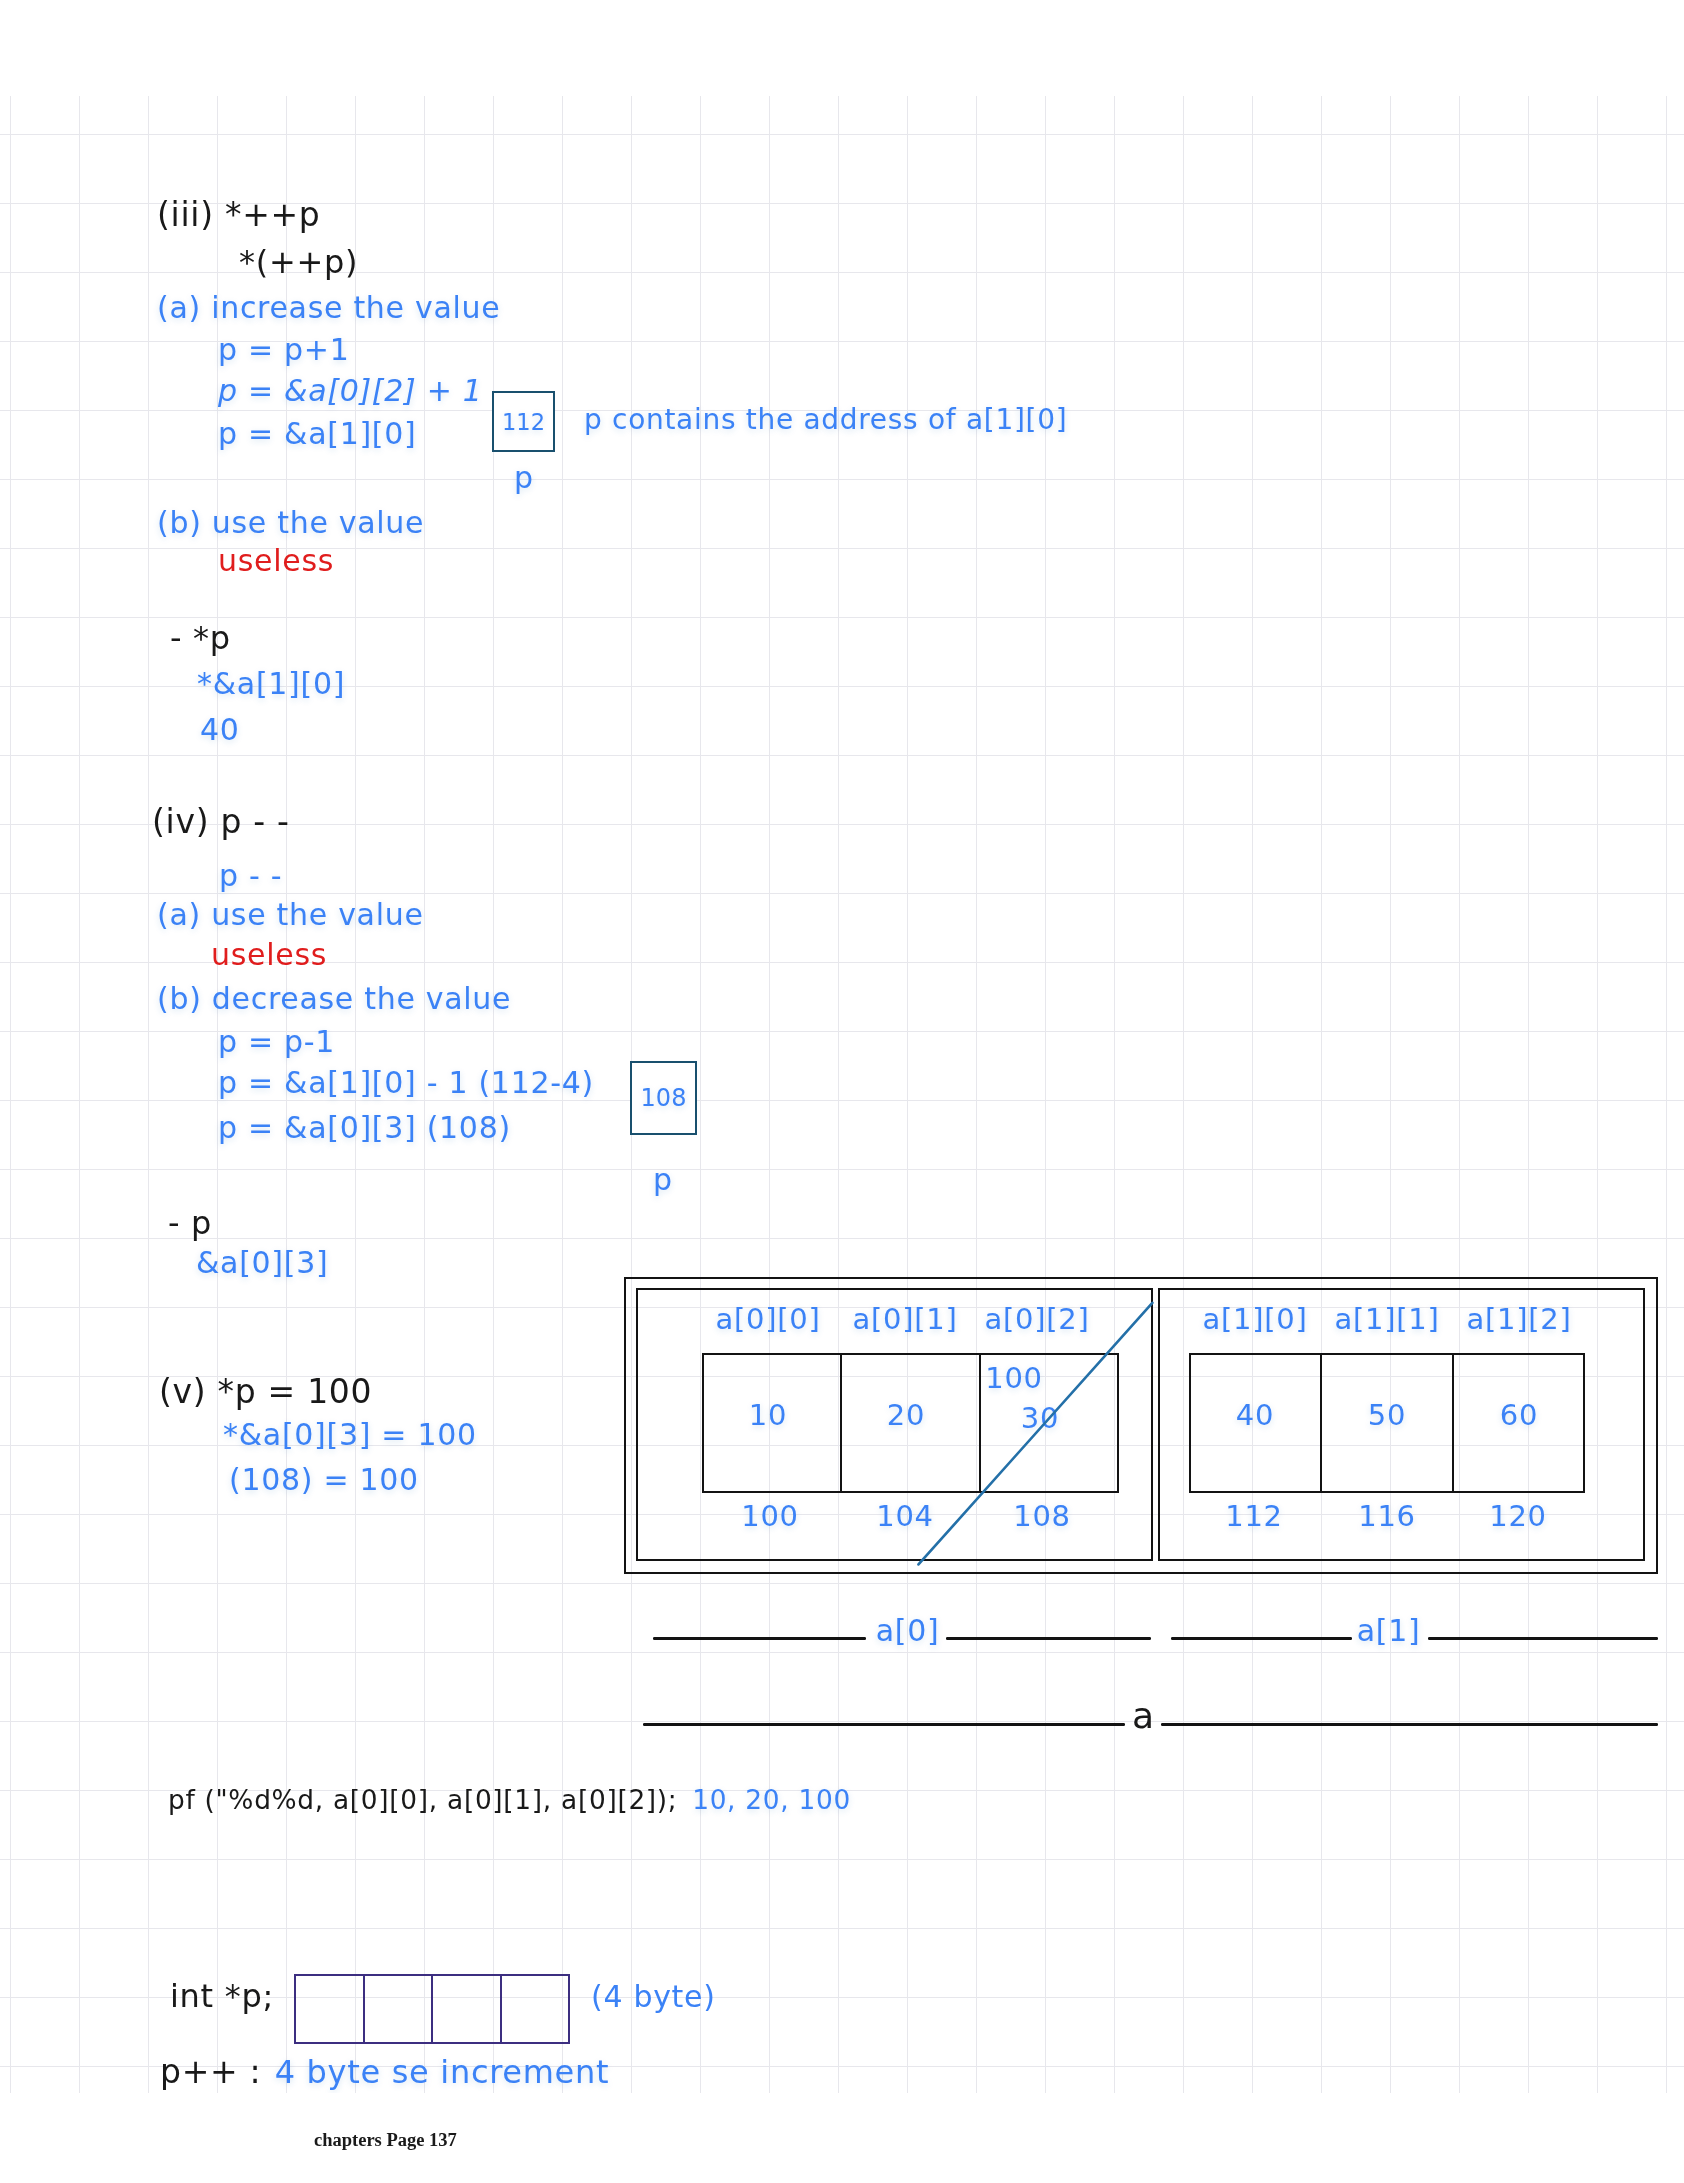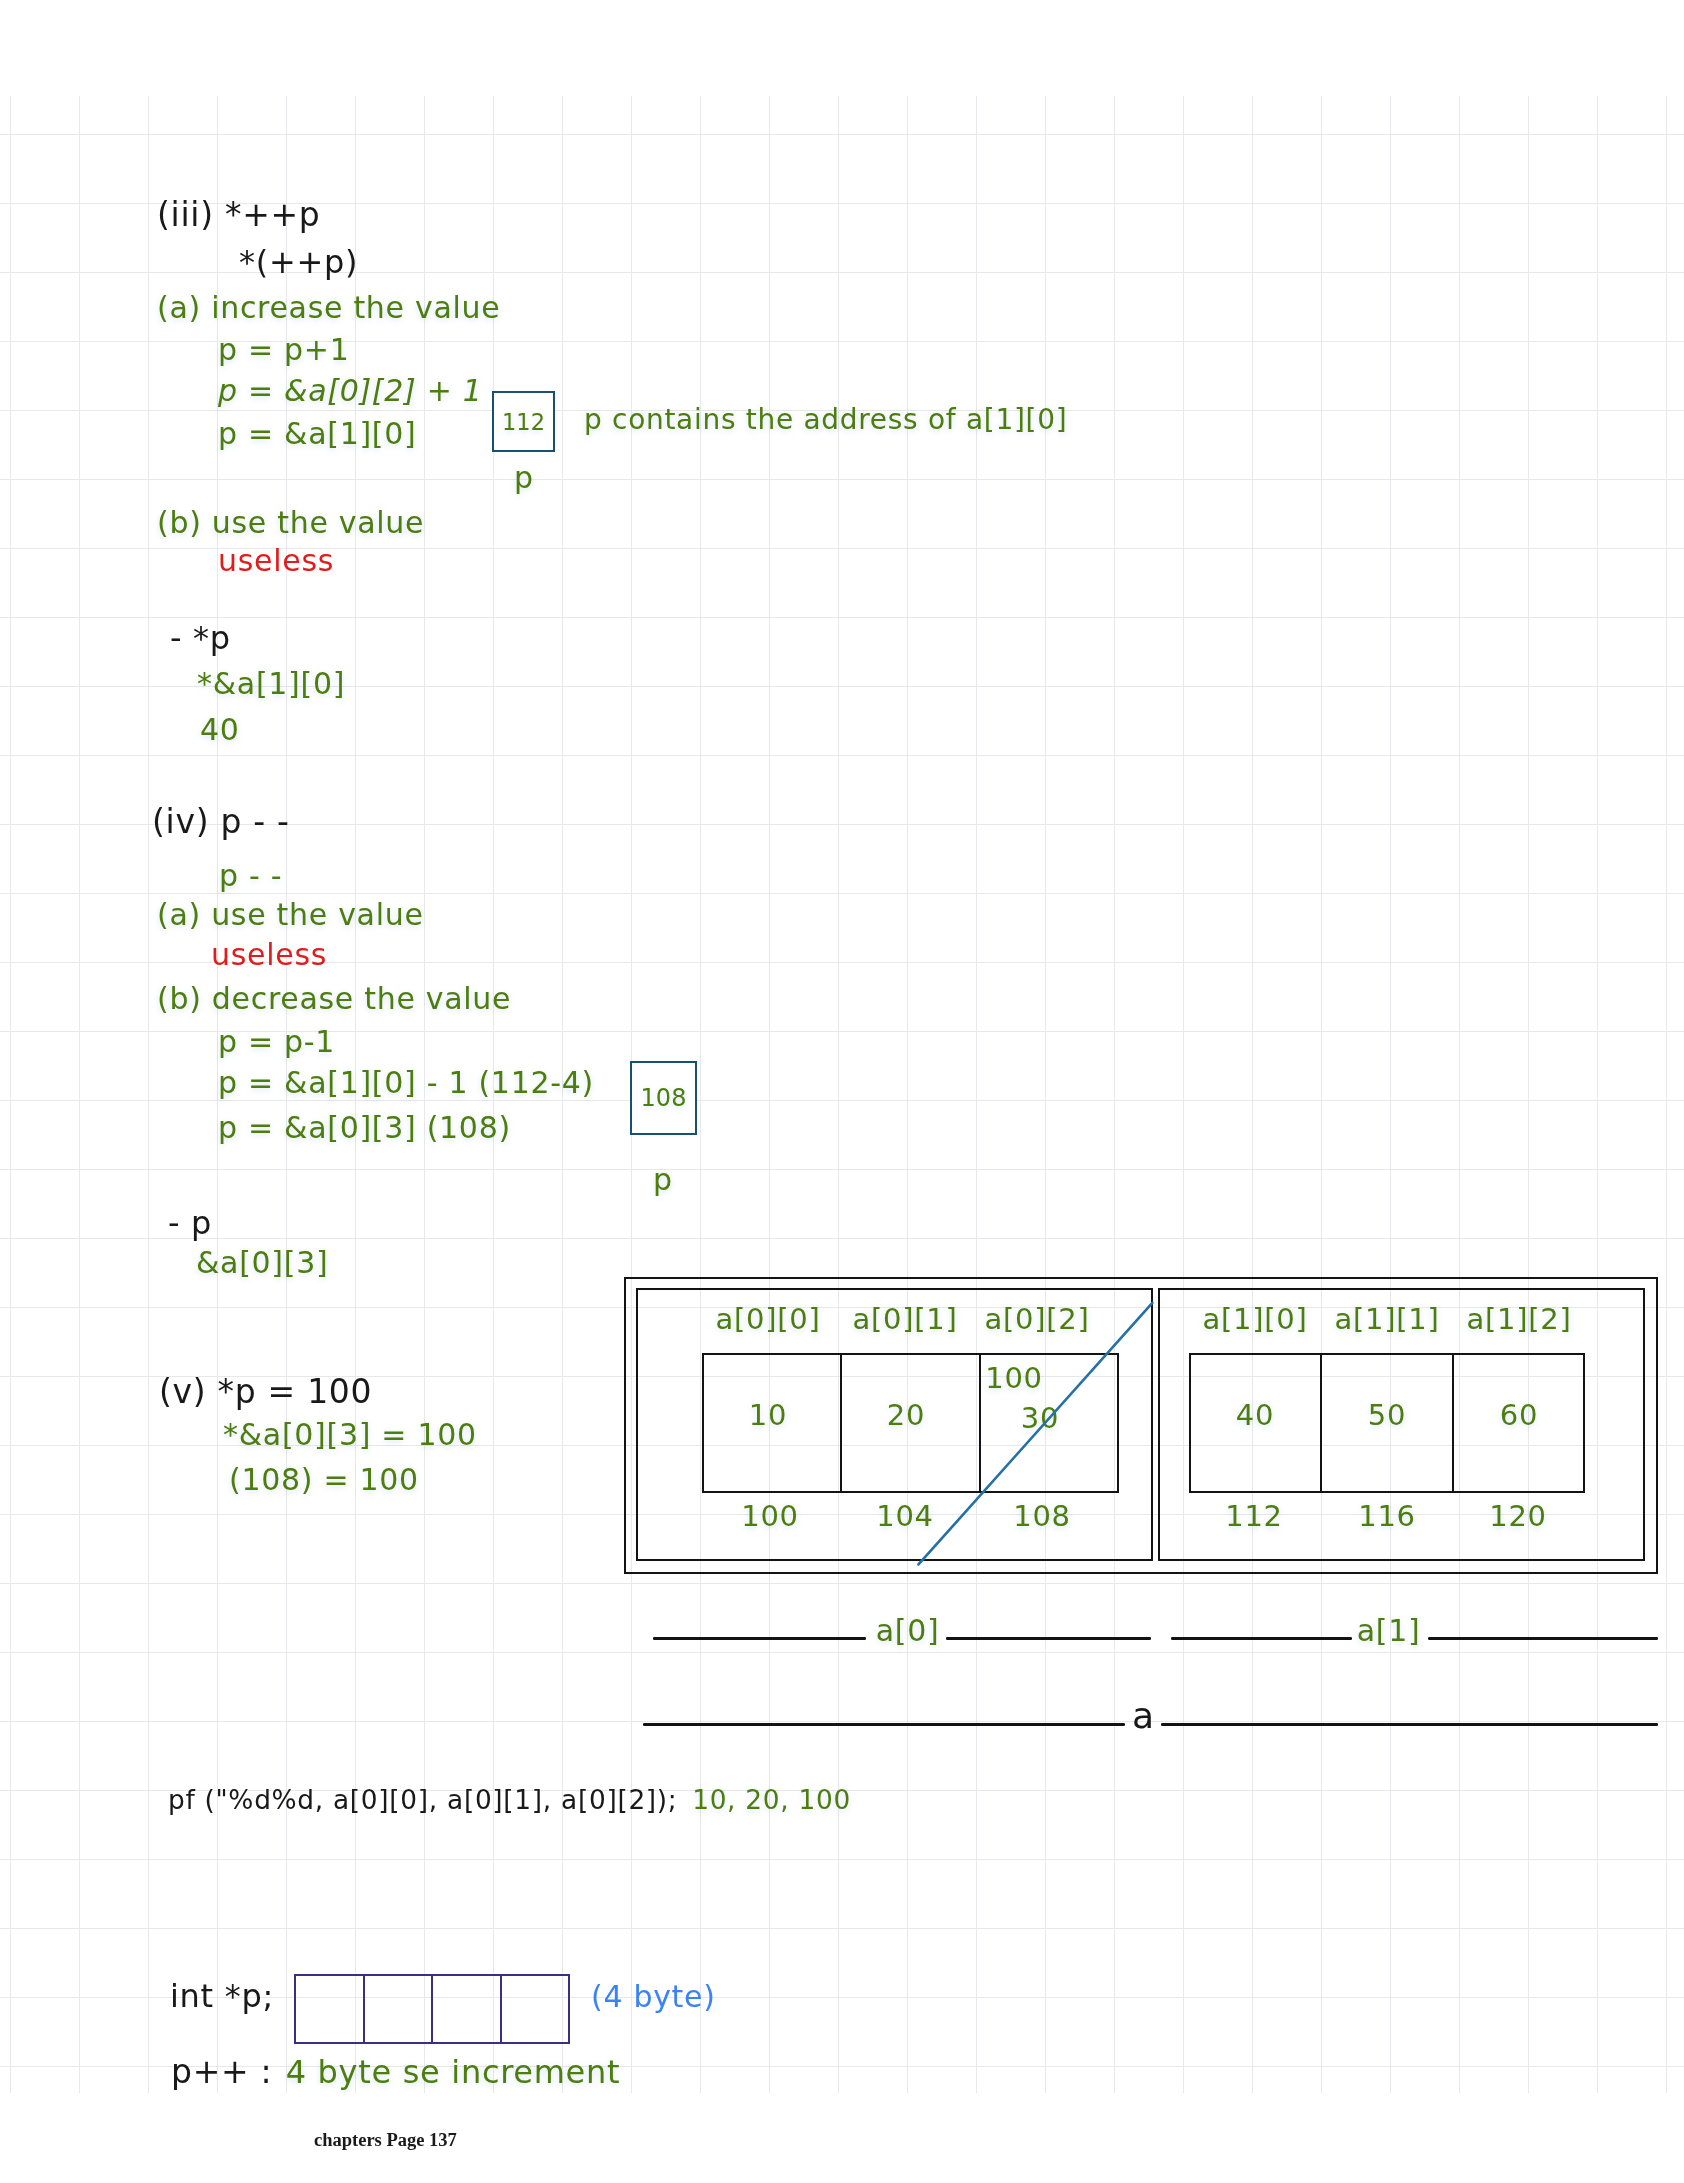--- a/index.html
+++ b/index.html
@@ -16,7 +16,7 @@
     background-position:10px 38px;
   }
   .t{position:absolute;white-space:nowrap;letter-spacing:0.7px;line-height:1.15;}
-  .blue{color:#4d7c0f;text-shadow:0 2px 6px rgba(31,110,176,0.18);}
+  .blue{color:#3b82f6;text-shadow:0 2px 6px rgba(31,110,176,0.18);}
   .black{color:#191919;}
   .red{color:#e01d1d;}
   .purple{color:#3b82f6;}

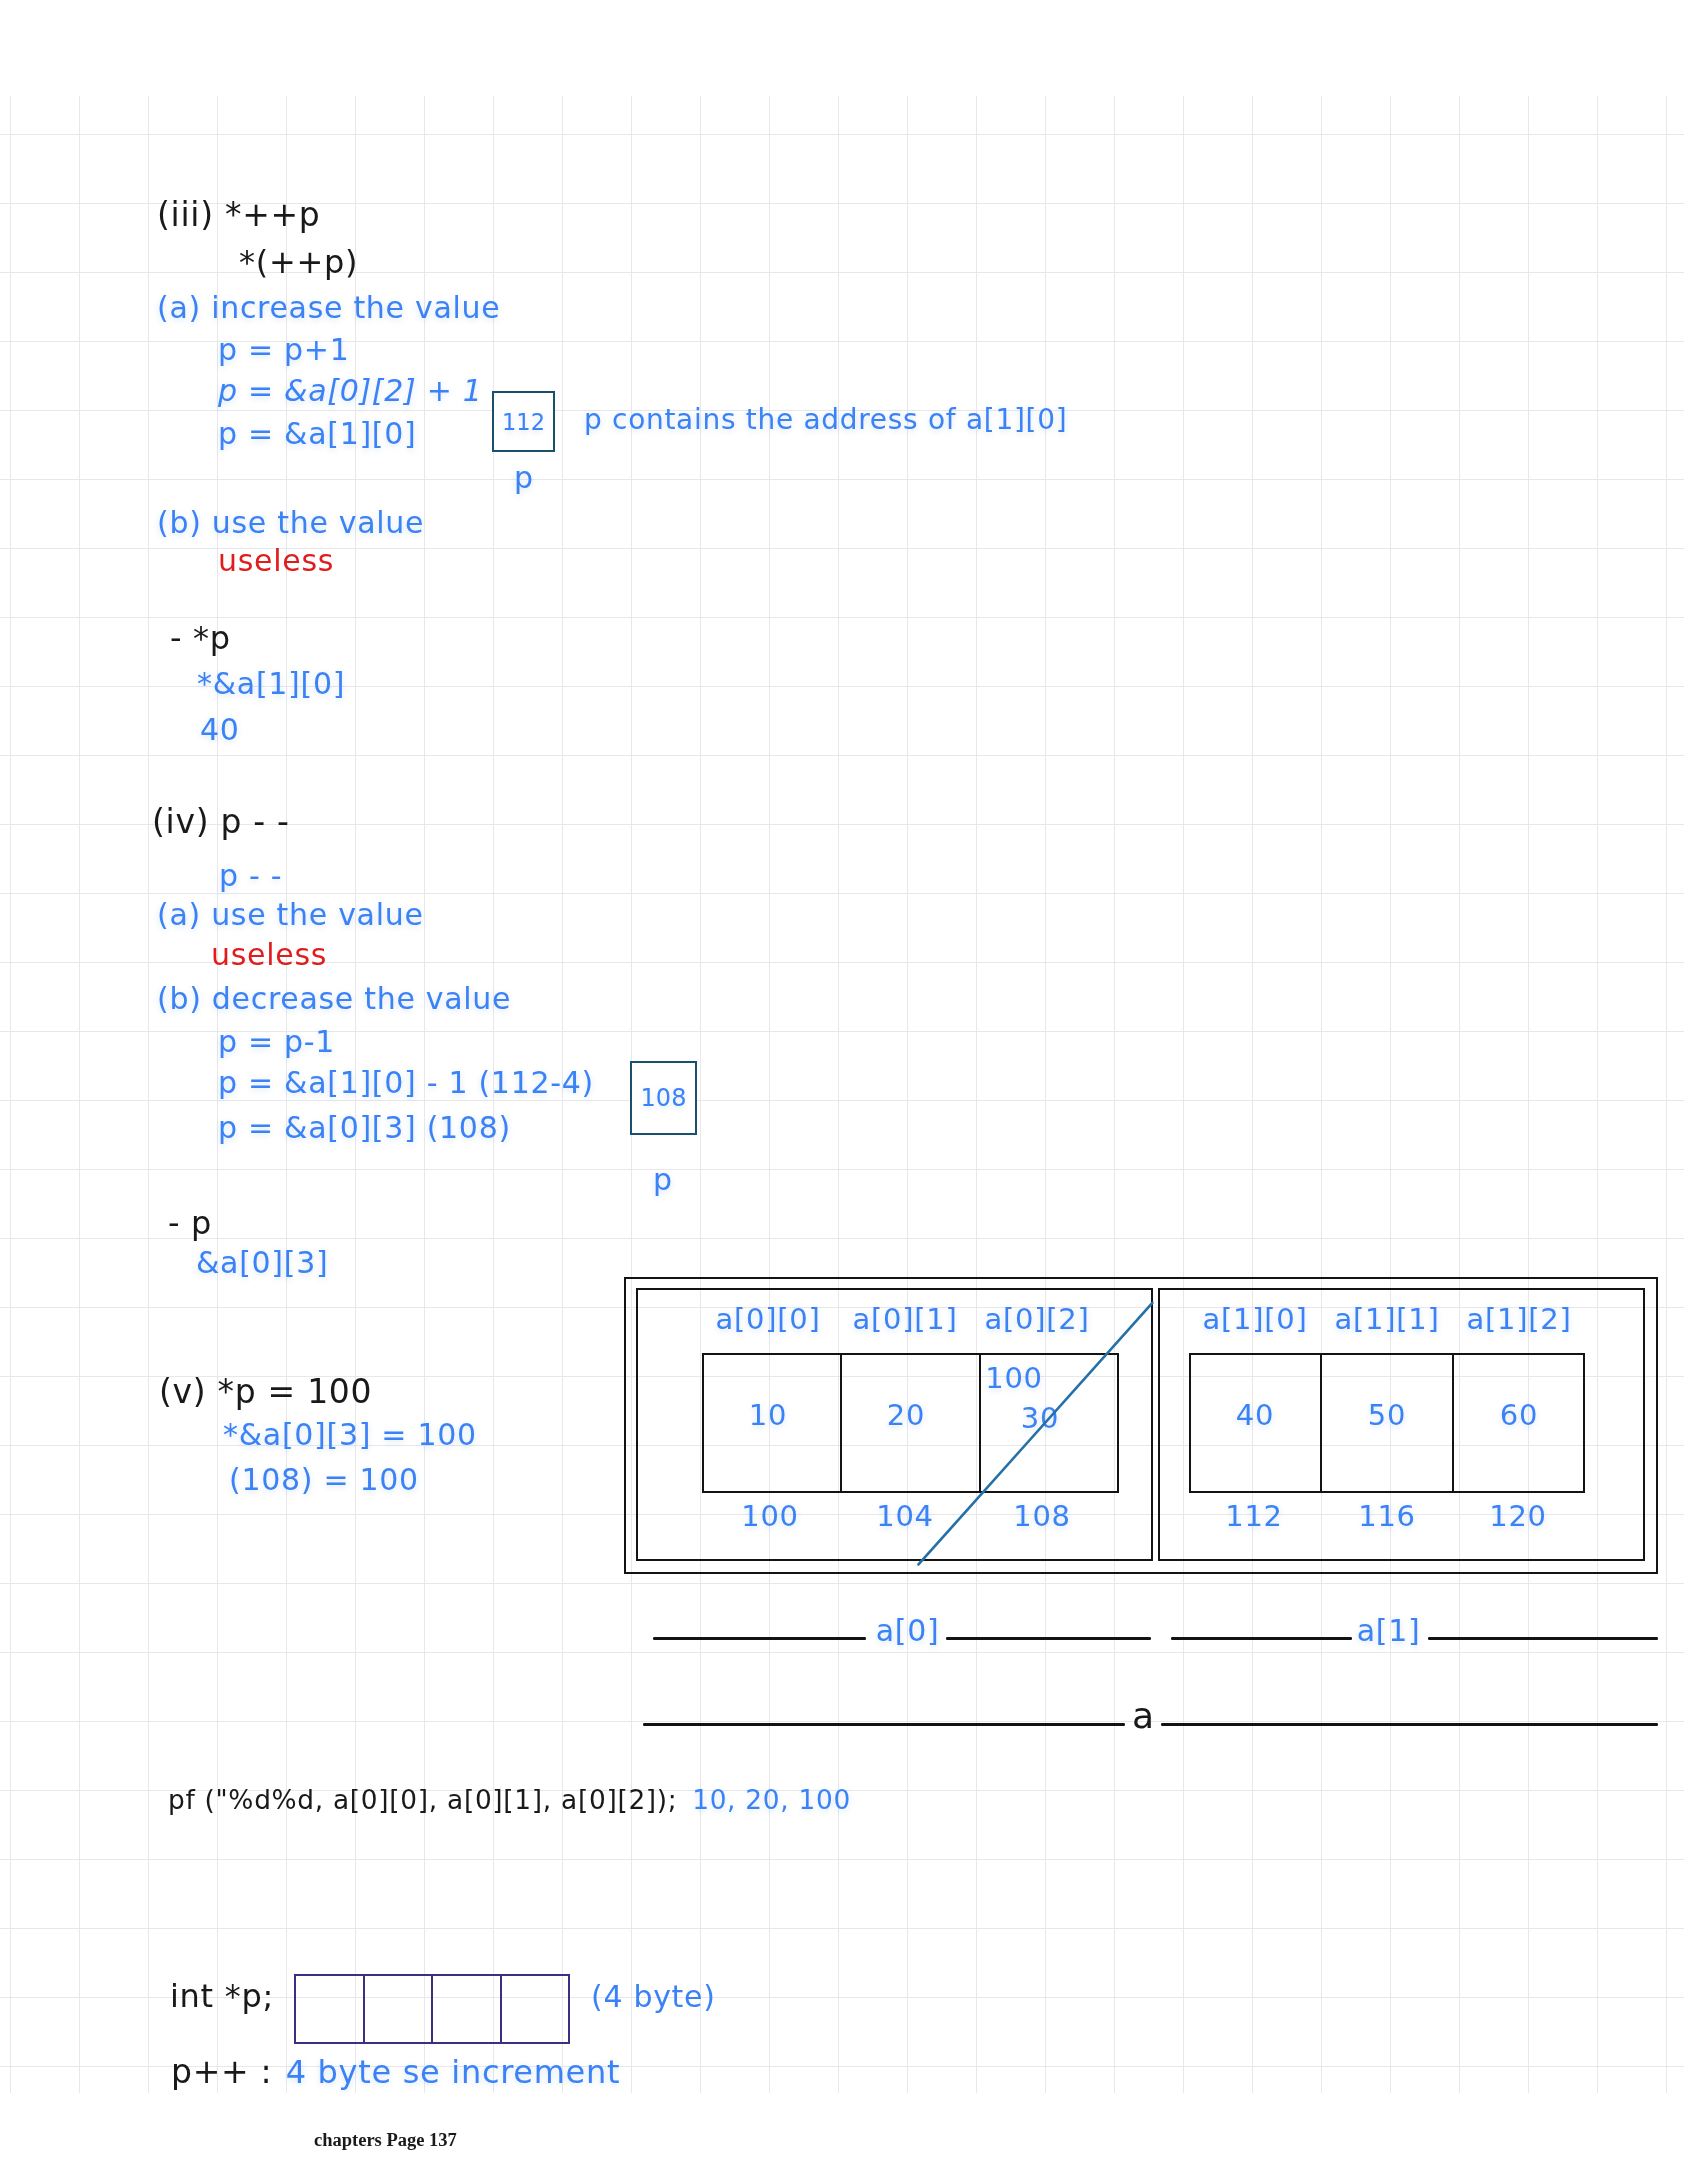--- a/index.html
+++ b/index.html
@@ -145,7 +145,7 @@
     <div></div>
   </div>
   <div class="t purple fs46" style="left:591px;top:1980px;">(4 byte)</div>
-  <div class="t" style="left:171px;top:2053px;">
+  <div class="t" style="left:160px;top:2053px;">
     <span class="black fs50">p++ :</span>
     <span class="blue fs48" style="margin-left:9.2px;">4 byte se increment</span>
   </div>

